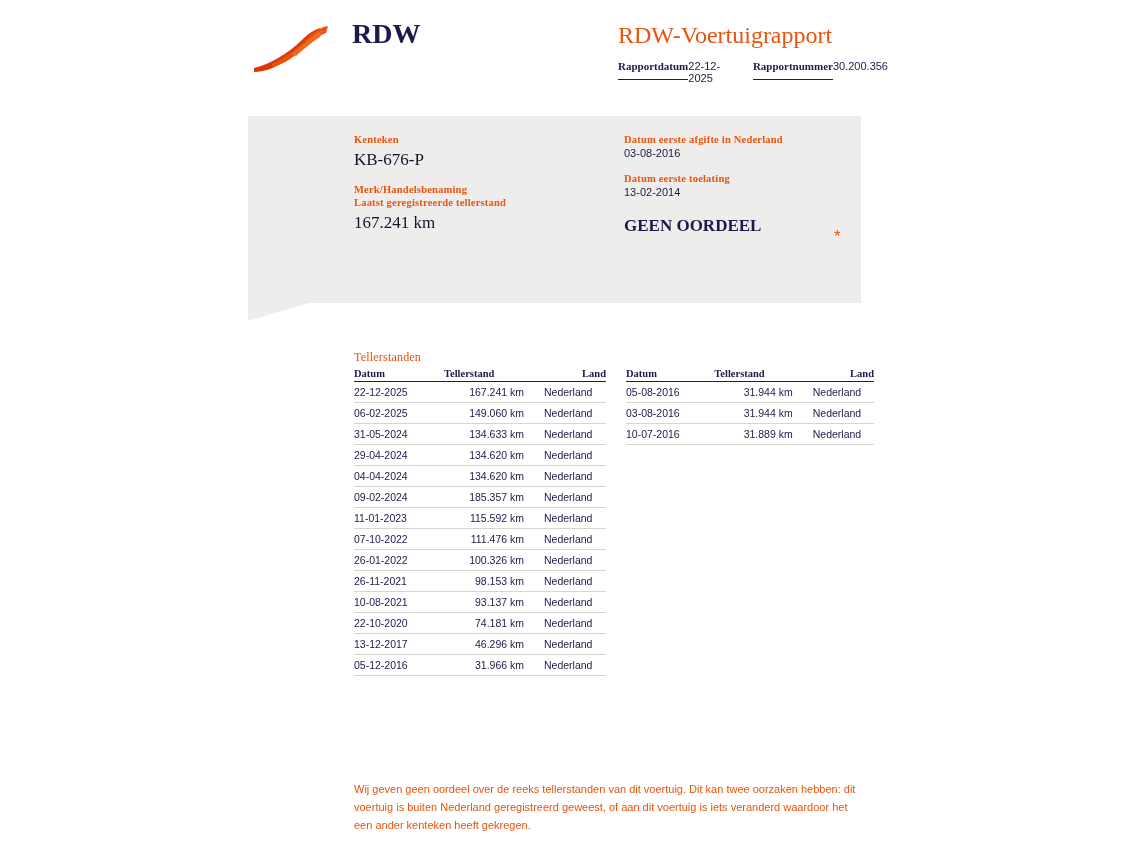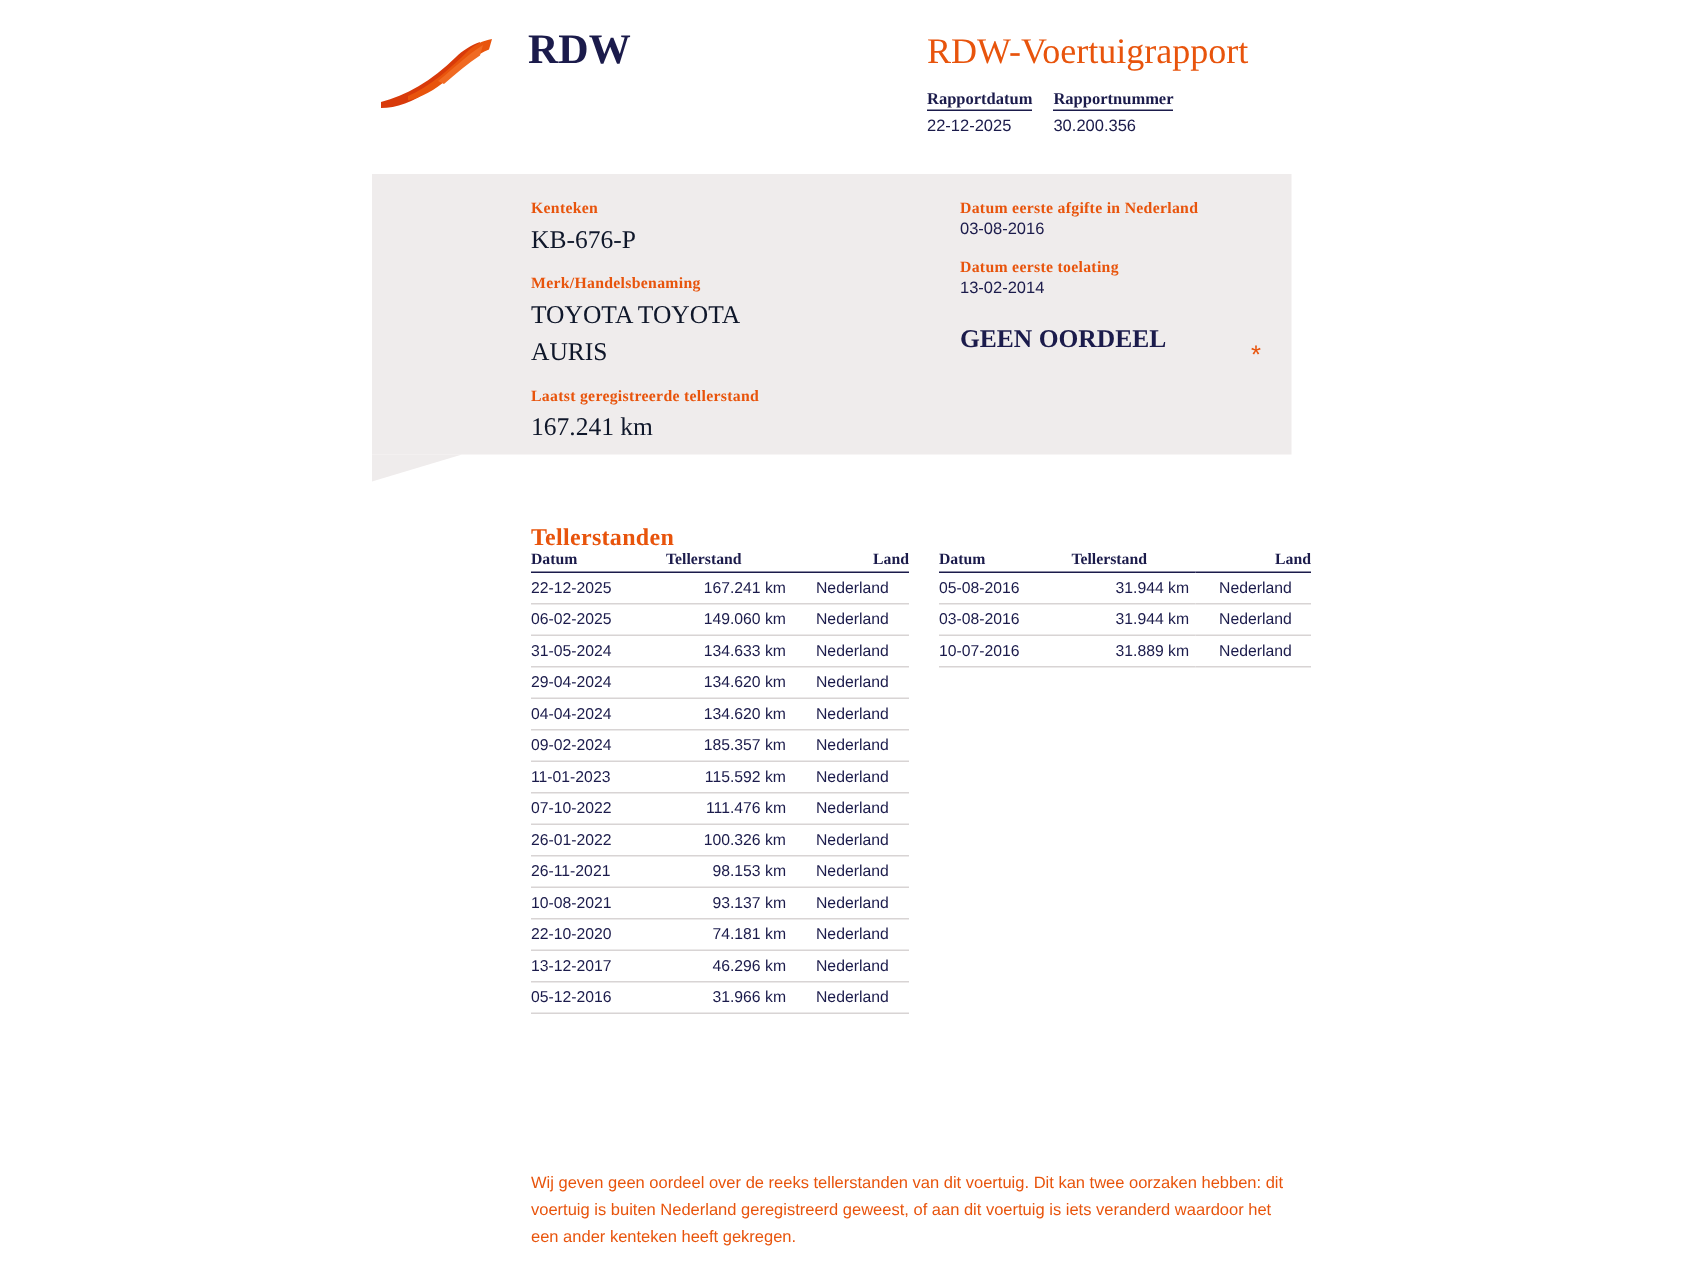--- a/index.html
+++ b/index.html
@@ -63,7 +63,7 @@
     display: flex;
     gap: 14px;
   }
-  .meta-col { display: flex; flex-direction: column; }
+  .meta-col { display: flex; flex-direction: row; }
   .meta-label {
     font-family: "Liberation Serif", serif;
     font-size: 11px;

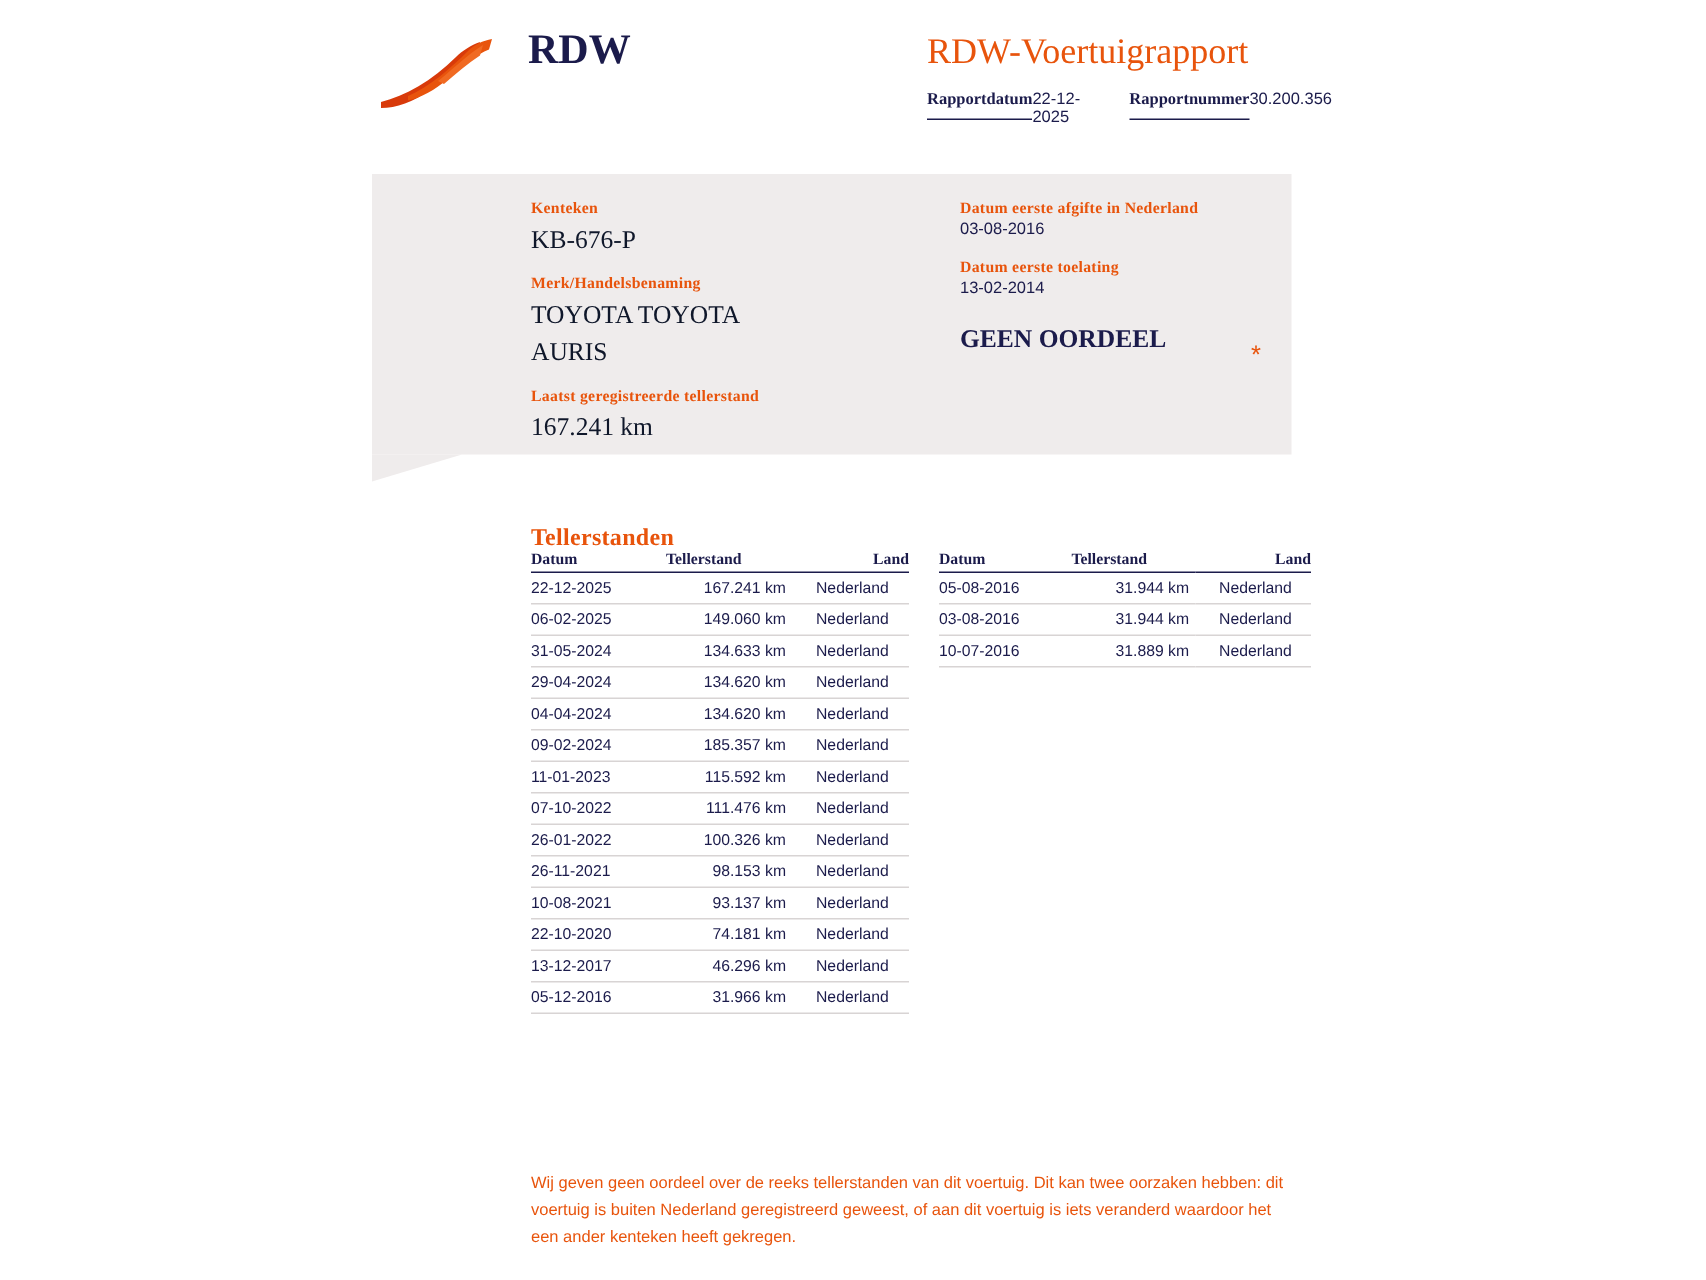--- a/index.html
+++ b/index.html
@@ -98,7 +98,7 @@
     border-right: 60px solid transparent;
   }
   .panel-left { position: absolute; left: 106px; top: 18px; width: 250px; }
-  .panel-right { position: absolute; left: 392px; top: 18px; width: 230px; }
+  .panel-right { position: absolute; left: 376px; top: 18px; width: 230px; }
 
   .field-label {
     font-family: "Liberation Serif", serif;

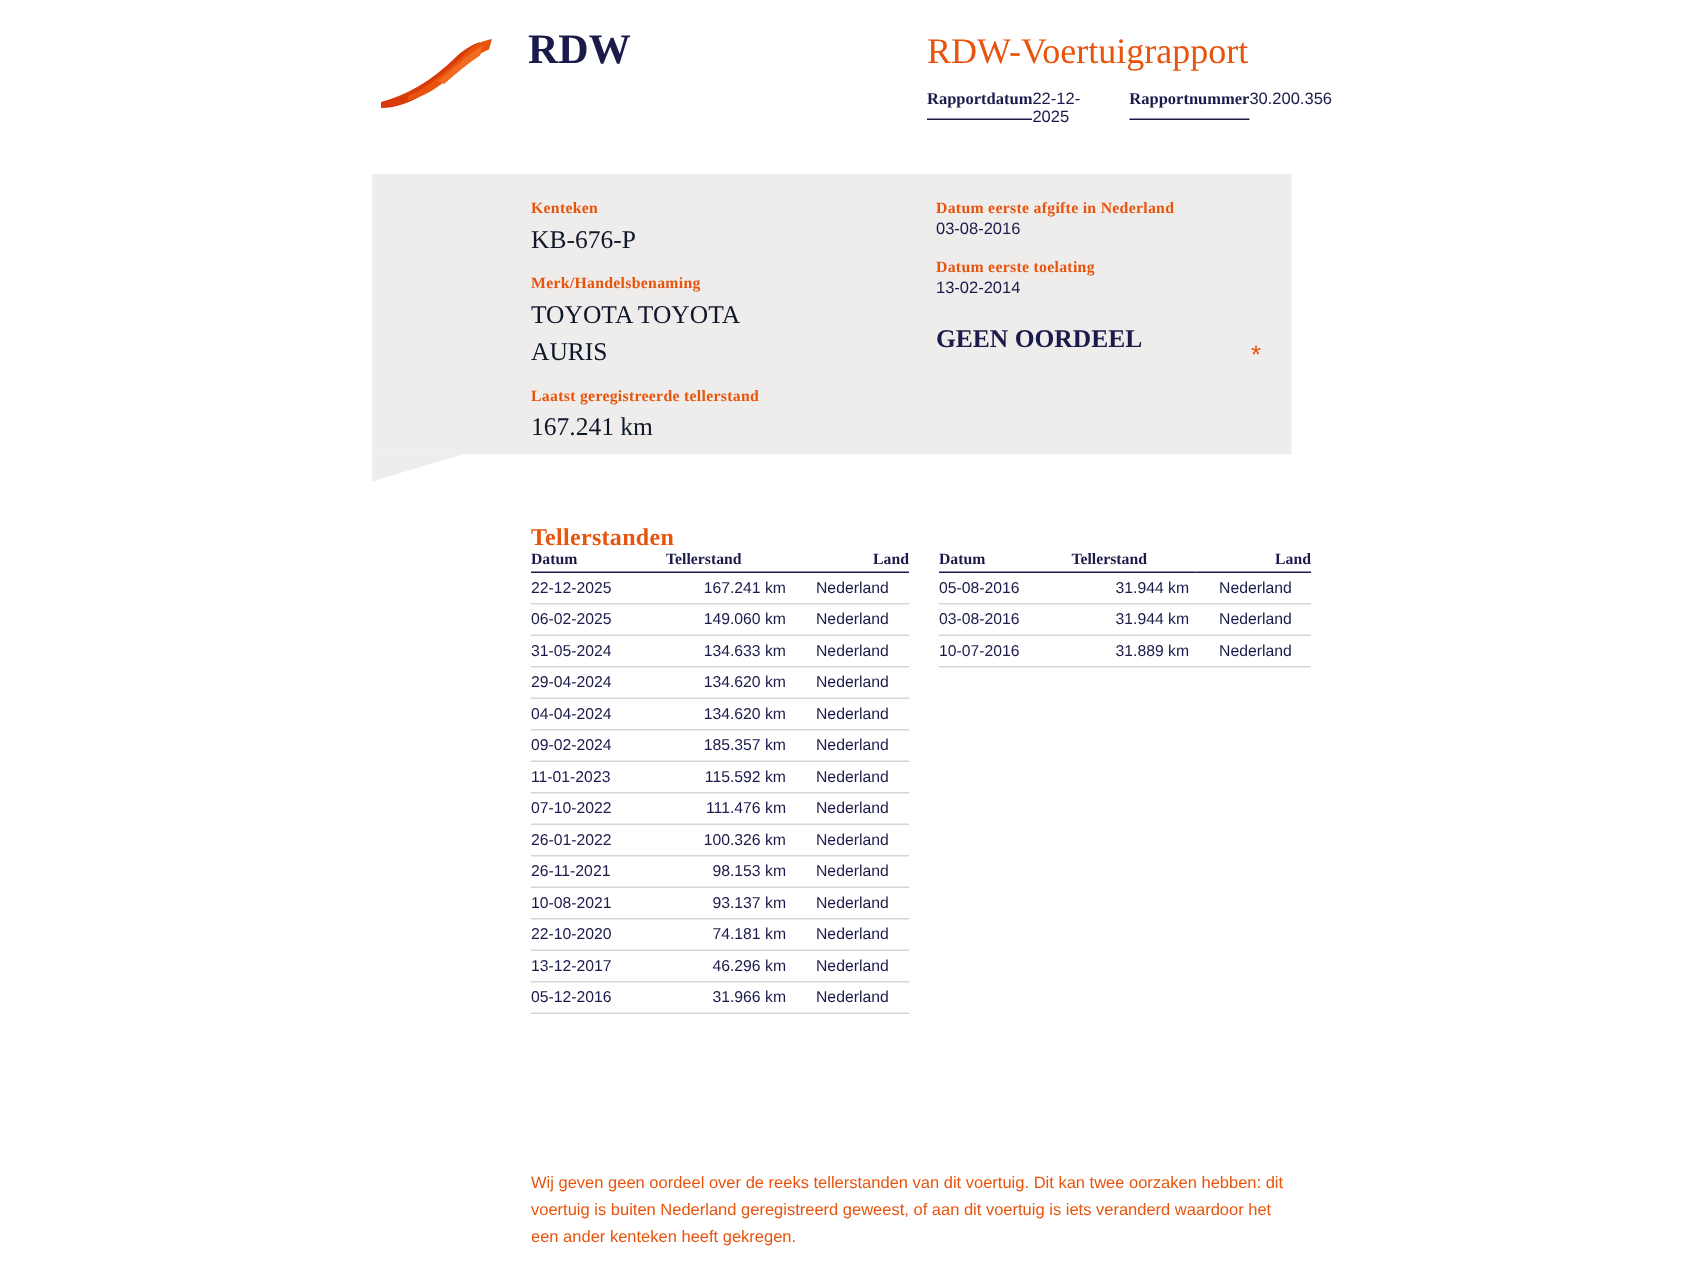--- a/index.html
+++ b/index.html
@@ -240,7 +240,6 @@
       </div>
       <div>
         <div class="field-label">Merk/Handelsbenaming</div>
-        <div class="field-value-big" style="max-width:170px;">TOYOTA TOYOTA AURIS</div>
       </div>
       <div>
         <div class="field-label">Laatst geregistreerde tellerstand</div>

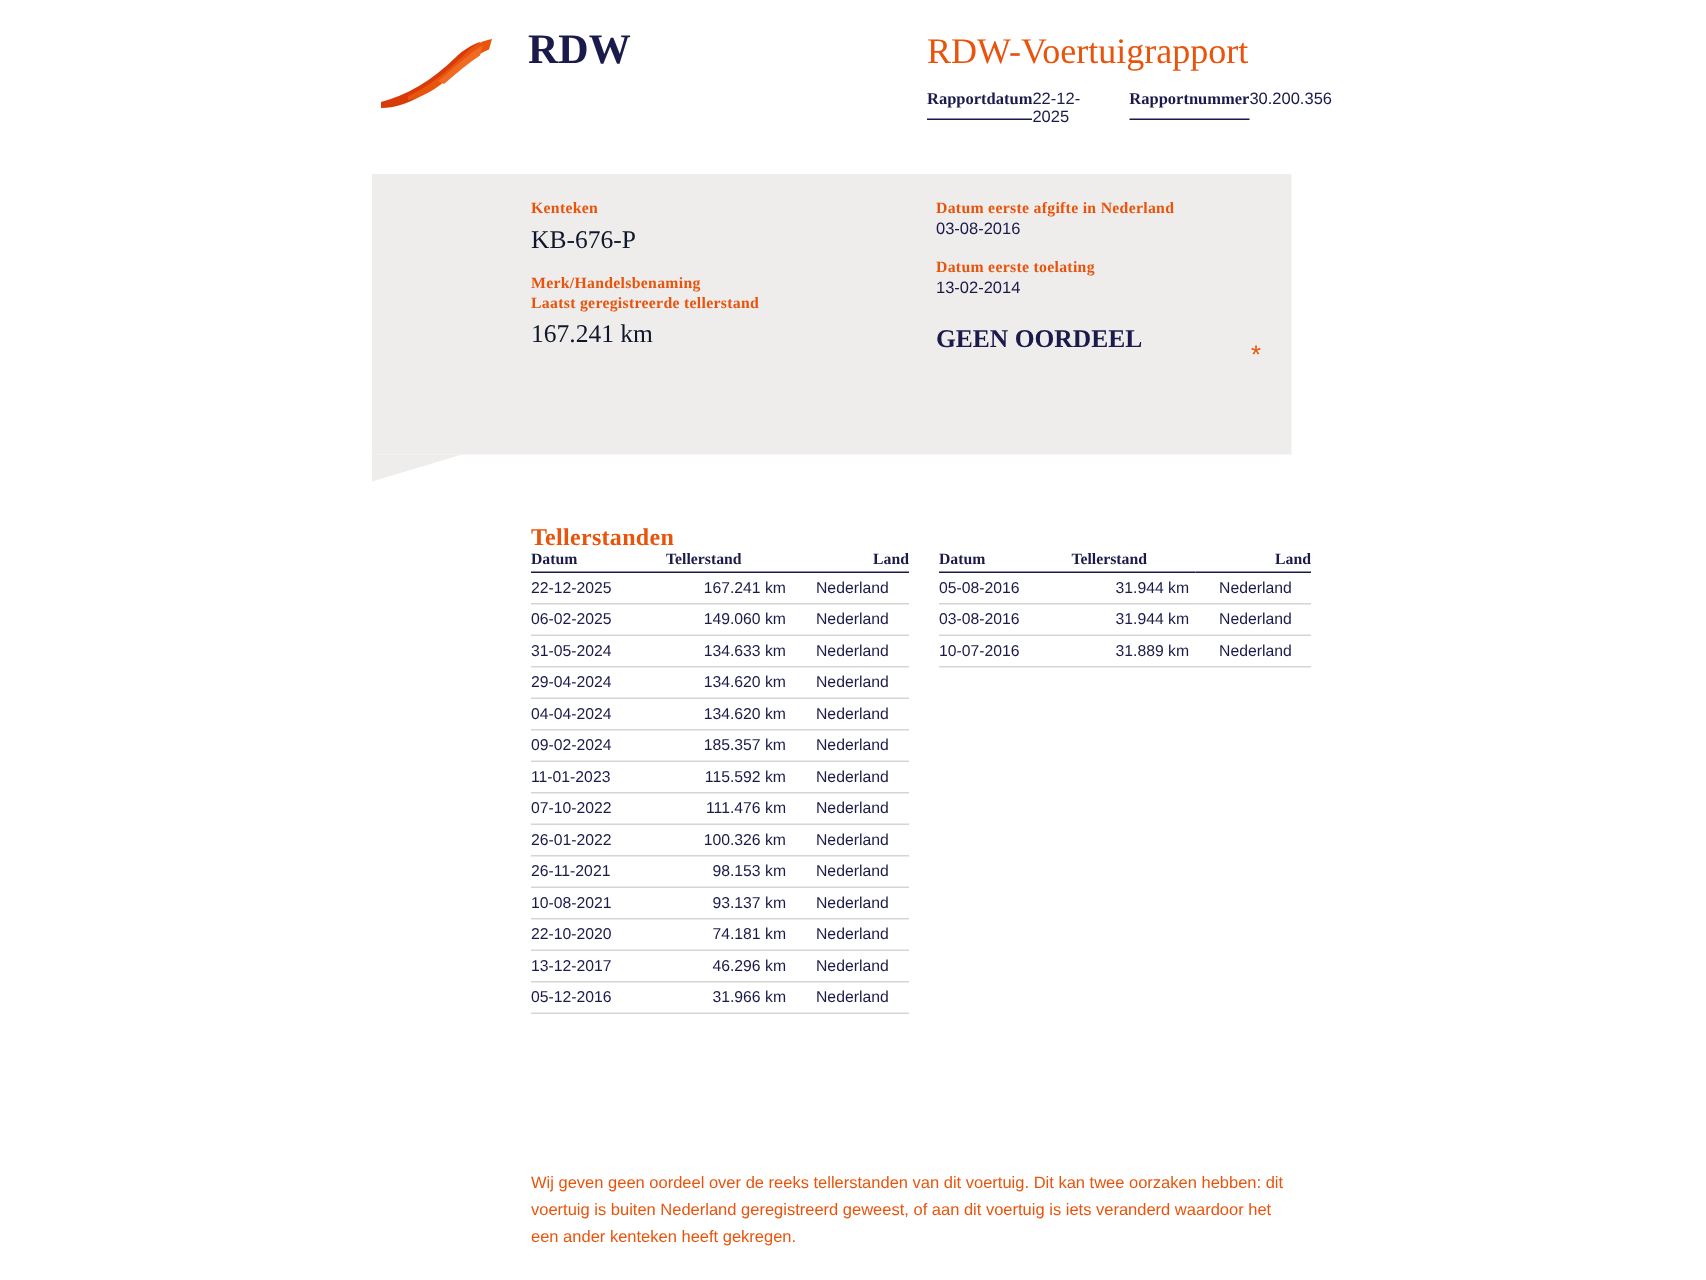--- a/index.html
+++ b/index.html
@@ -148,8 +148,8 @@
     left: 0px;
     top: 0px;
     font-family: "Liberation Serif", serif;
-    font-size: 16px;
-    font-weight: bold;
+    font-size: 12px;
+    font-weight: normal;
     color: #e8540c;
     letter-spacing: 0.2px;
   }

